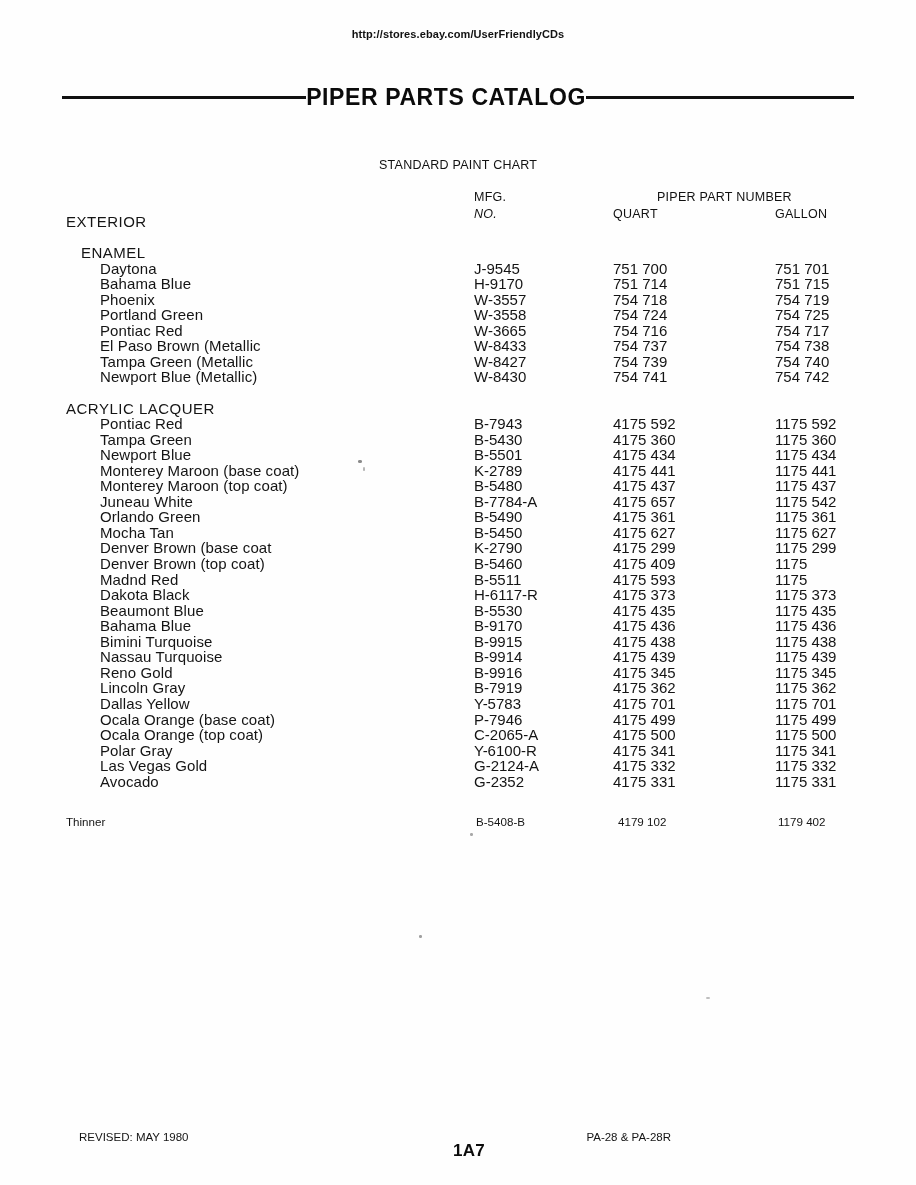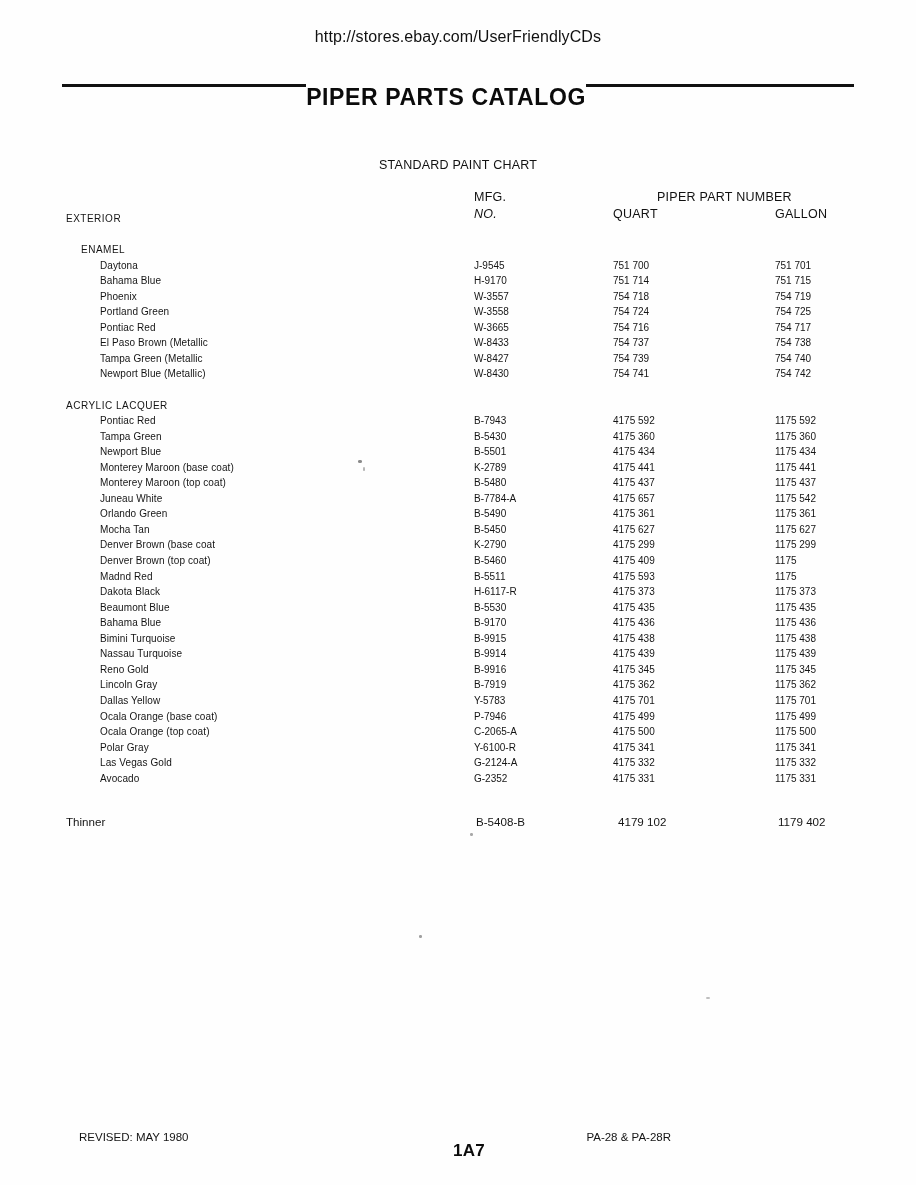--- a/index.html
+++ b/index.html
@@ -29,8 +29,8 @@
     left: 0;
     width: 916px;
     text-align: center;
-    font-size: 16px;
-    font-weight: normal;
+    font-size: 11px;
+    font-weight: bold;
     letter-spacing: 0.1px;
     color: #111;
   }

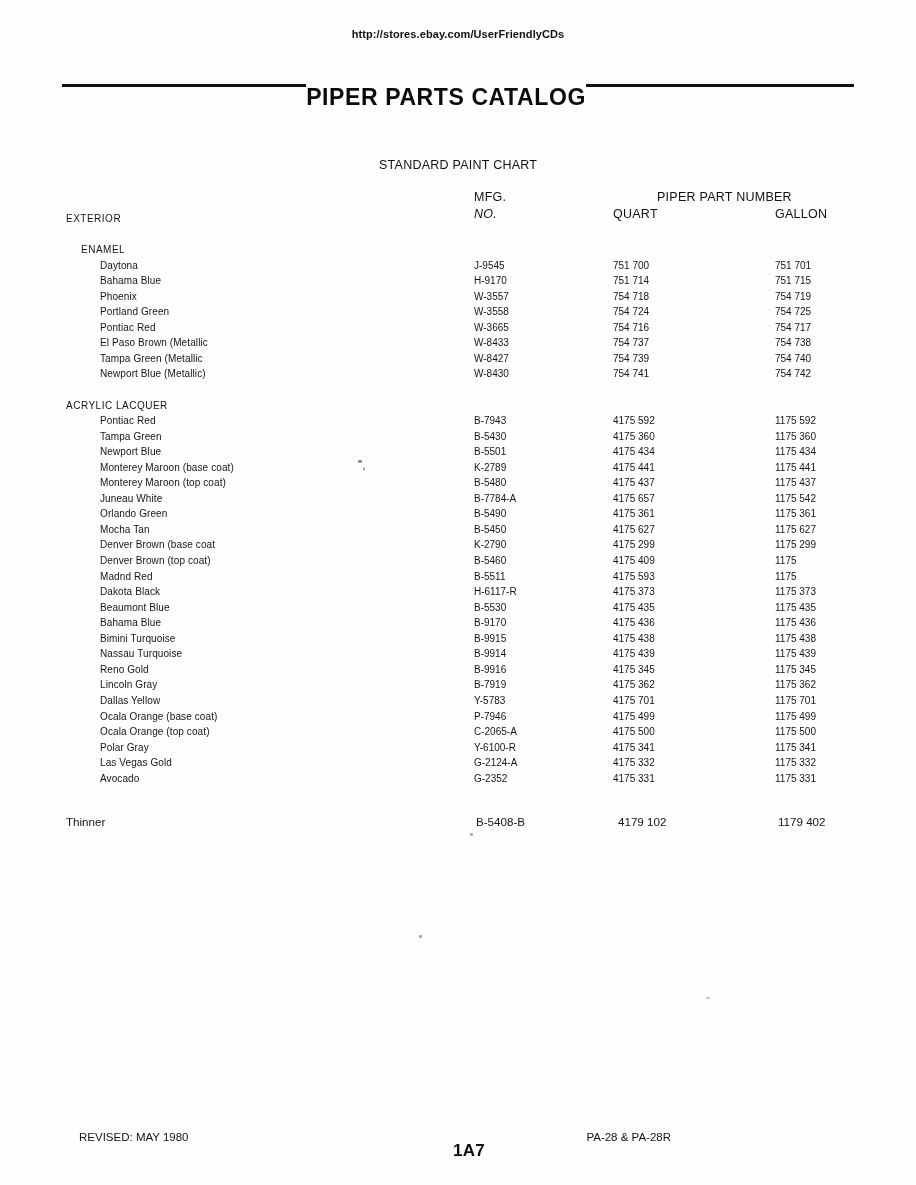--- a/index.html
+++ b/index.html
@@ -42,6 +42,7 @@
     left: 62px;
     width: 792px;
     display: flex;
+    align-items: center;
     gap: 0;
   }
   .title-rule {

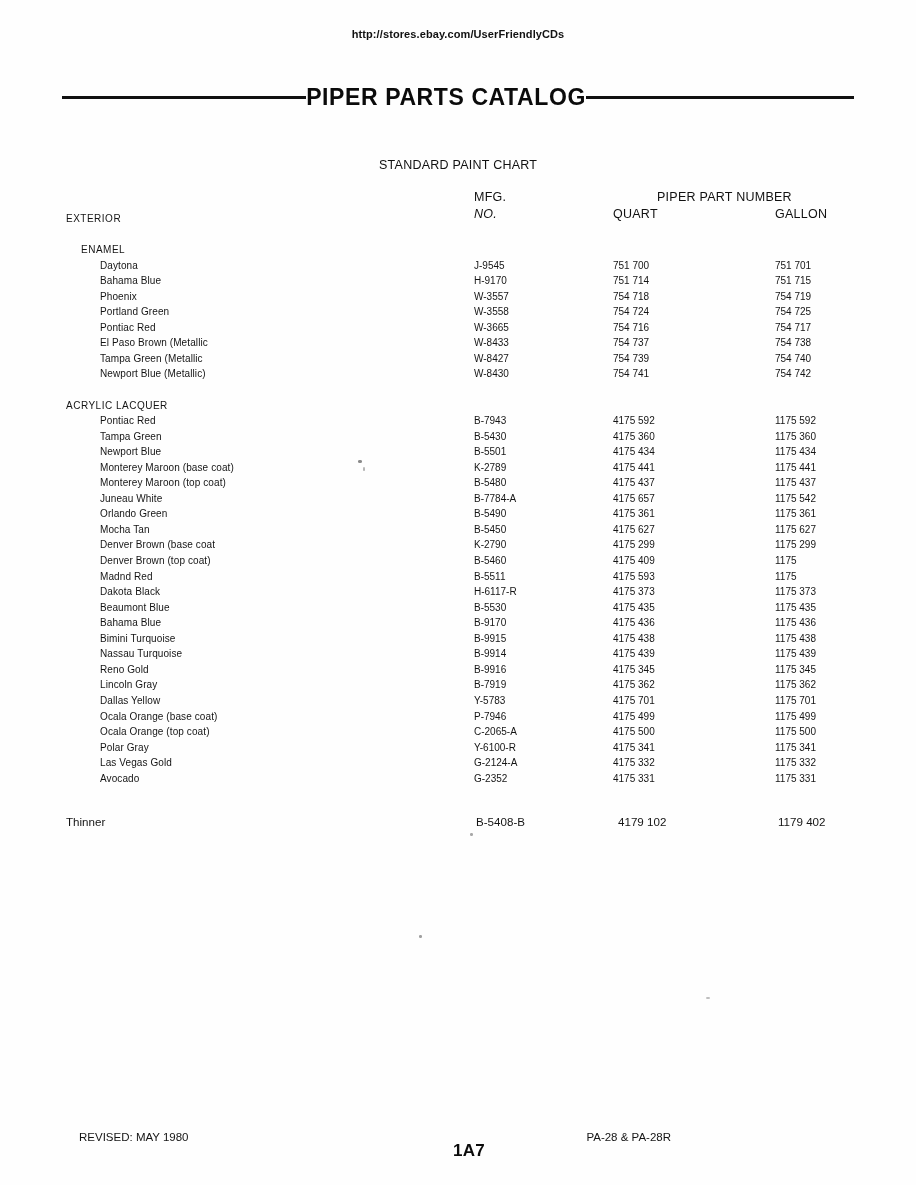--- a/index.html
+++ b/index.html
@@ -102,7 +102,7 @@
   .row {
     position: relative;
     height: 15.55px;
-    font-size: 10px;
+    font-size: 15px;
     color: #141414;
     white-space: nowrap;
   }

